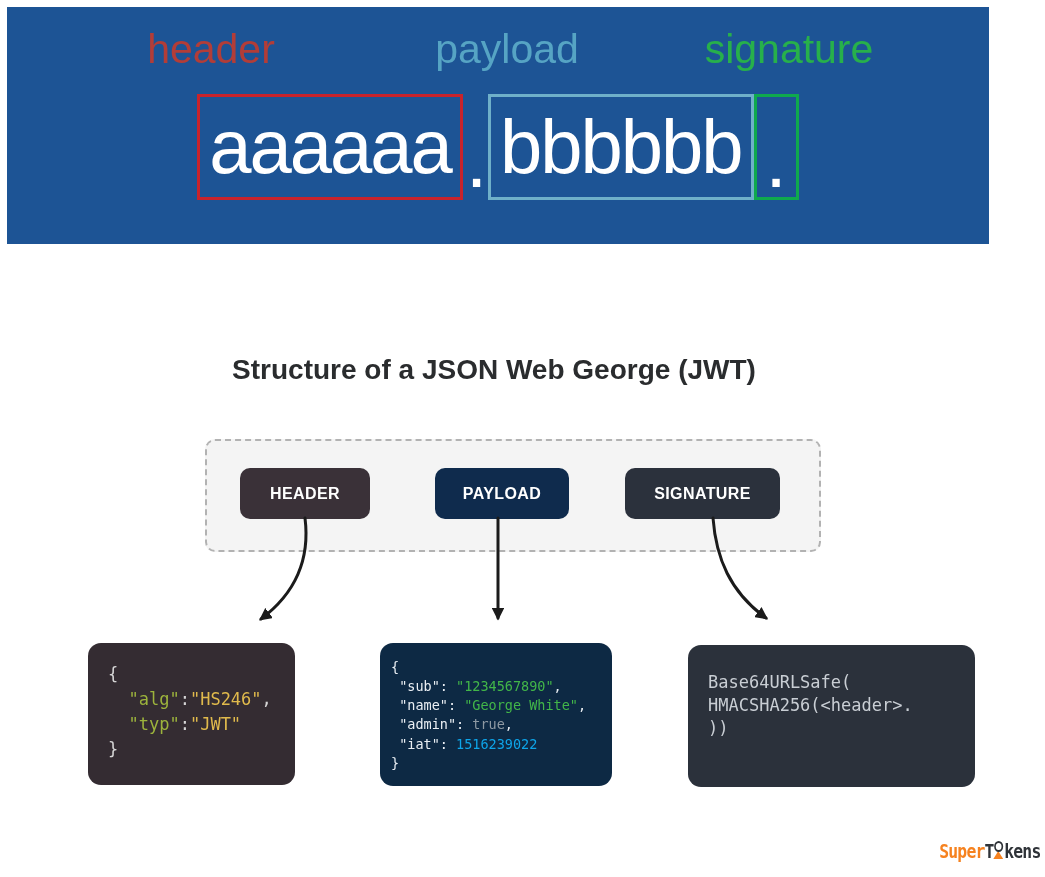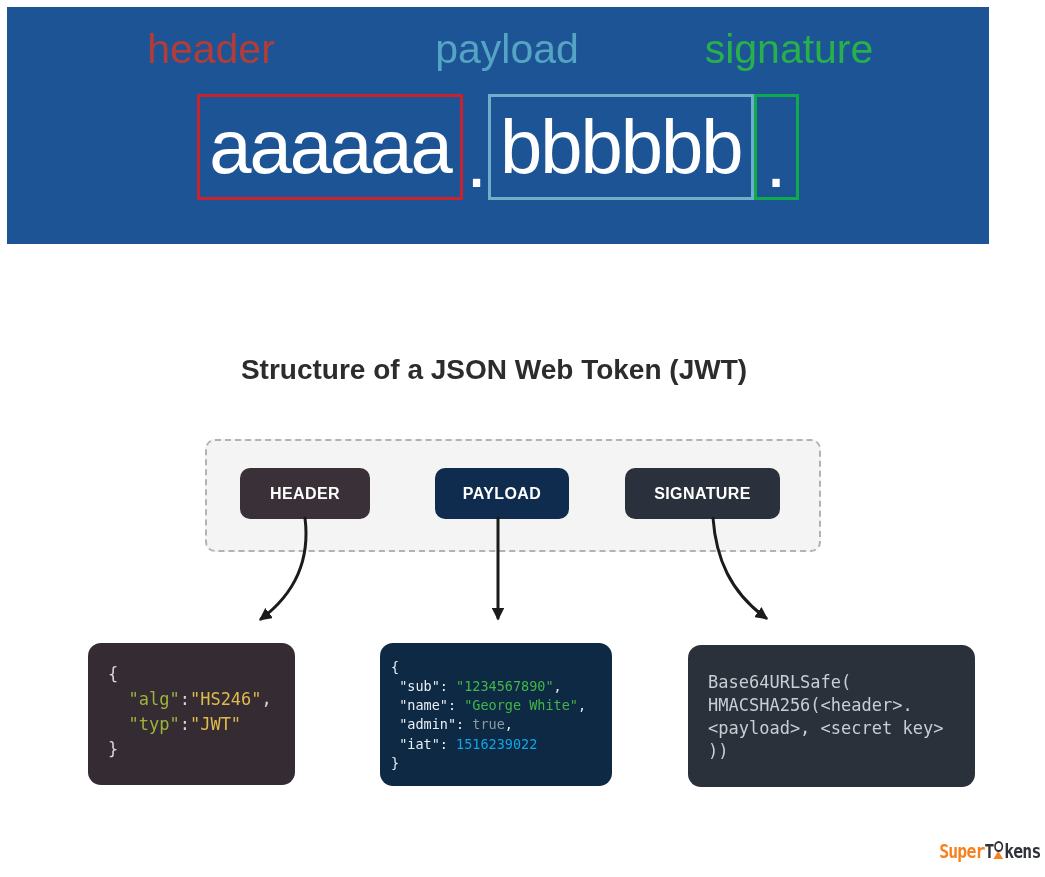--- a/index.html
+++ b/index.html
@@ -91,7 +91,7 @@
     </div>
   </div>
 
-  <div class="title">Structure of a JSON Web Token (JWT)</div>
+  <div class="title">Structure of a JSON Web George (JWT)</div>
 
   <div class="dashed-box">
     <div class="pill pill-header" style="background: rgb(58, 49, 56);">HEADER</div>

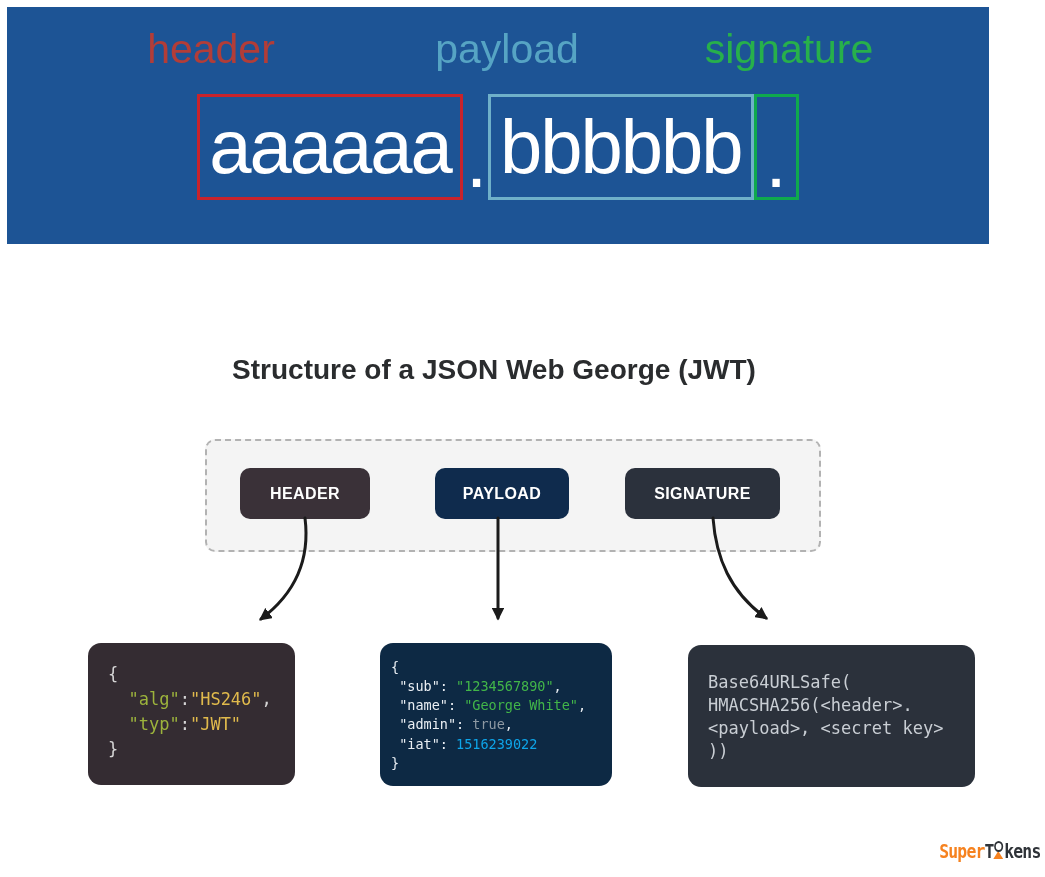--- a/index.html
+++ b/index.html
@@ -112,7 +112,7 @@
 
   <div class="codebox code-header" style="background: rgb(52, 44, 50);"><div><span class="tok-pun">{</span></div><div><span class="tok-pun">  </span><span class="tok-key">"alg"</span><span class="tok-pun">:</span><span class="tok-str">"HS246"</span><span class="tok-pun">,</span></div><div><span class="tok-pun">  </span><span class="tok-key">"typ"</span><span class="tok-pun">:</span><span class="tok-str">"JWT"</span></div><div><span class="tok-pun">}</span></div></div>
   <div class="codebox code-payload" style="background: rgb(13, 41, 68);"><div><span class="tok-w">{</span></div><div><span class="tok-w"> </span><span class="tok-w">"sub"</span><span class="tok-w">: </span><span class="tok-grn">"1234567890"</span><span class="tok-w">,</span></div><div><span class="tok-w"> </span><span class="tok-w">"name"</span><span class="tok-w">: </span><span class="tok-grn">"George White"</span><span class="tok-w">,</span></div><div><span class="tok-w"> </span><span class="tok-w">"admin"</span><span class="tok-w">: </span><span class="tok-mut">true</span><span class="tok-w">,</span></div><div><span class="tok-w"> </span><span class="tok-w">"iat"</span><span class="tok-w">: </span><span class="tok-mag">1516239022</span></div><div><span class="tok-w">}</span></div></div>
-  <div class="codebox code-signature" style="background: rgb(43, 49, 59);"><div><span class="tok-sig">Base64URLSafe(</span></div><div><span class="tok-sig">HMACSHA256(&lt;header&gt;.</span></div><div><span class="tok-sig">&lt;payload&gt;, &lt;secret key&gt;</span></div><div><span class="tok-sig">))</span></div></div>
+  <div class="codebox code-signature" style="background: rgb(43, 49, 59);"><div><span class="tok-sig">Base64URLSafe(</span></div><div><span class="tok-sig">HMACSHA256(&lt;header&gt;.</span></div><div><span class="tok-sig">))</span></div></div>
 
   <div class="logo">
     <span class="logo-super">Super</span><span class="logo-dark">T</span><span class="lock"><span class="lock-body"></span><span class="lock-ring"></span></span><span class="logo-dark">kens</span>

